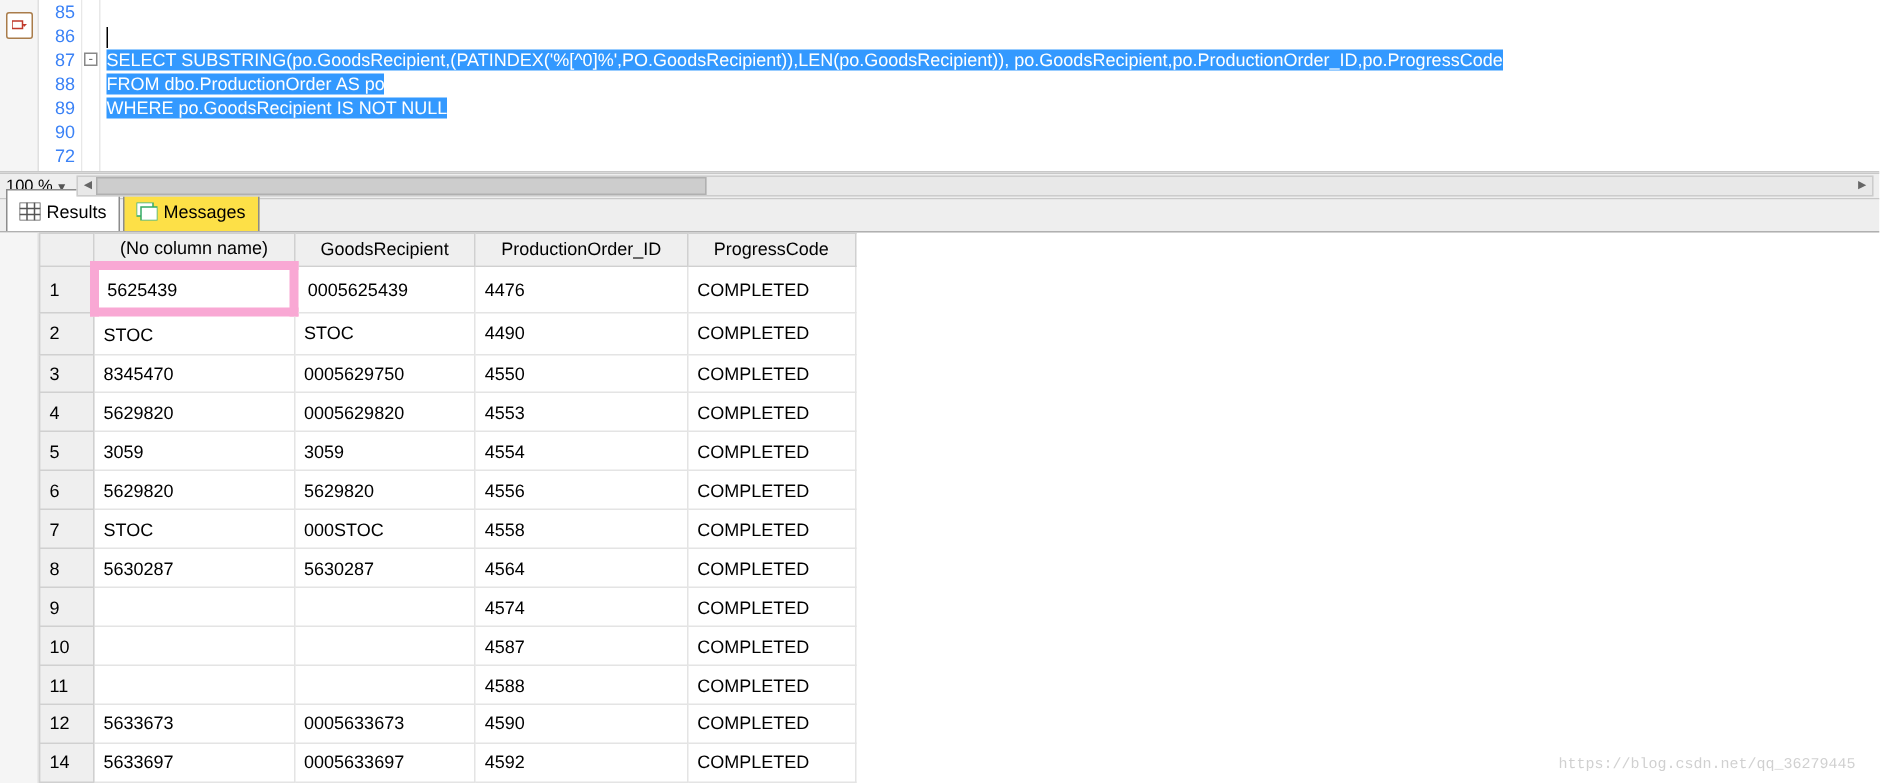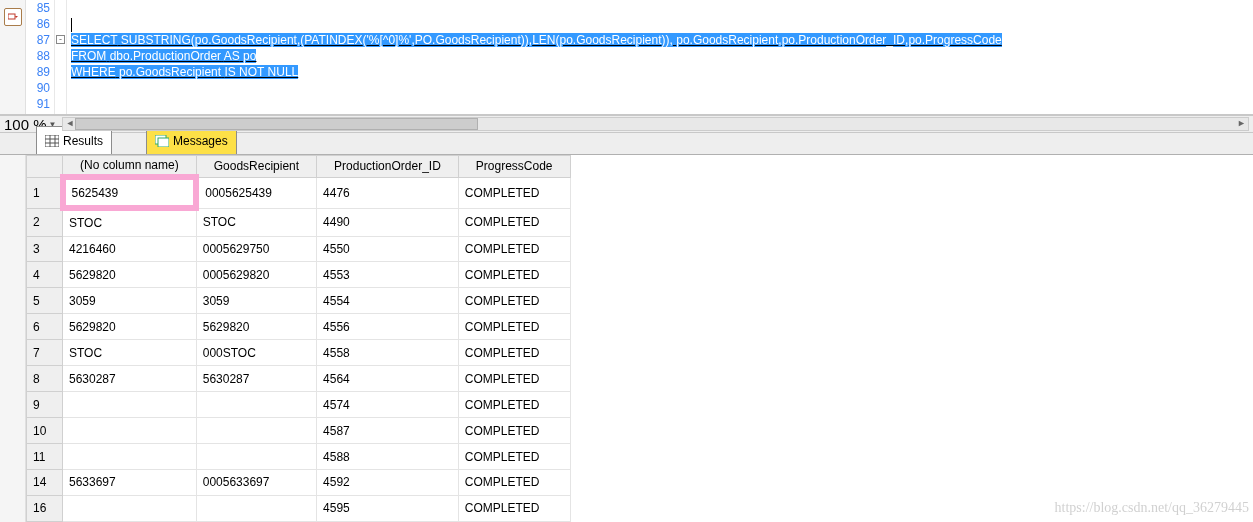--- a/index.html
+++ b/index.html
@@ -12,7 +12,7 @@
 .line-nums div { height:16px; }
 .fold-gutter { width:12px; background:#fff; border-right:1px solid #e8e8e8; position:relative; }
 .fold-box { position:absolute; left:1px; width:9px; height:9px; border:1px solid #888; background:#fff; font-size:9px; line-height:7px; text-align:center; color:#666; }
-.code-area { flex:1; font-family:"Courier New",monospace; line-height:16px; padding:0 4px; white-space:pre; overflow:hidden; position:relative;text-decoration:underline; }
+.code-area { flex:1; font-family:"Courier New",monospace; line-height:16px; padding:0 4px; white-space:pre; overflow:hidden; position:relative; }
 .code-line { height:16px; }
 .hl { background:#3399ff; color:#fff; }
 .hl .kw, .hl .fn, .hl .str, .hl .op, .hl .gray, .hl .id { color:#fff; }

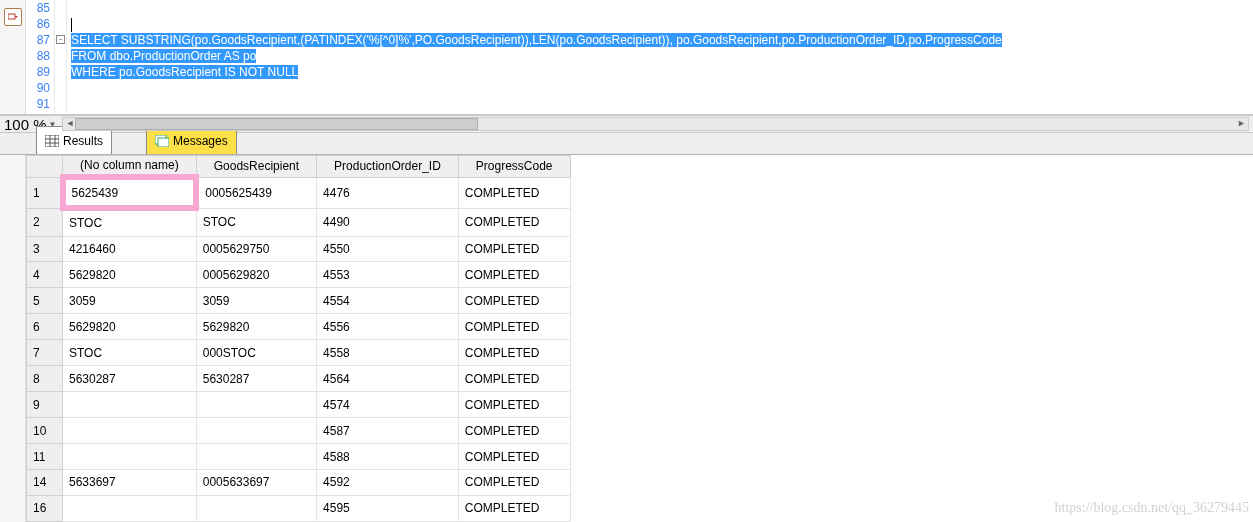--- a/index.html
+++ b/index.html
@@ -65,7 +65,7 @@
       <div>88</div>
       <div>89</div>
       <div>90</div>
-      <div>91</div>
+      <div>72</div>
     </div>
   <div class="fold-gutter">
     <div class="fold-box" style="top:35px;">-</div>

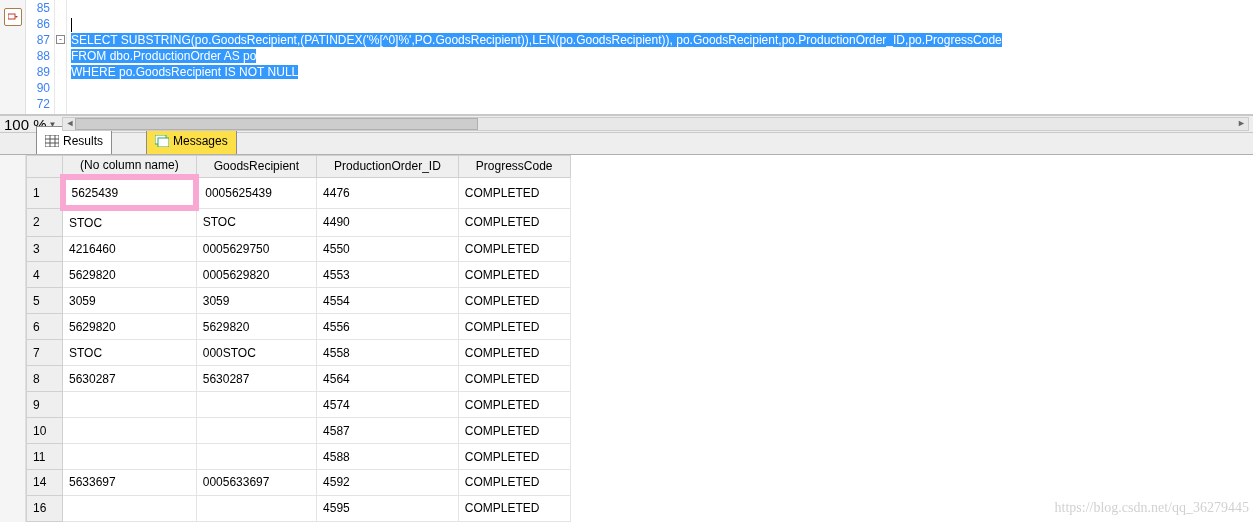--- a/index.html
+++ b/index.html
@@ -24,7 +24,7 @@
 .id { color:#000; }
 .cursor { display:inline-block; width:0; height:14px; border-left:1px solid #000; vertical-align:middle; }
 .zoom-bar { height:18px; background:#eee; border-top:1px solid #c8c8c8; border-bottom:1px solid #c8c8c8; display:flex; align-items:center; padding:0 4px; }
-.zoom-val { font-size:15px; margin-right:2px; }
+.zoom-val { font-size:11px; margin-right:2px; }
 .zoom-arrow { font-size:8px; color:#555; margin-right:6px; }
 .h-scroll { flex:1; height:14px; background:#e8e8e8; position:relative; border:1px solid #ccc; }
 .h-thumb { position:absolute; left:0; top:0; height:100%; width:34%; background:#cdcdcd; border:1px solid #b0b0b0; }

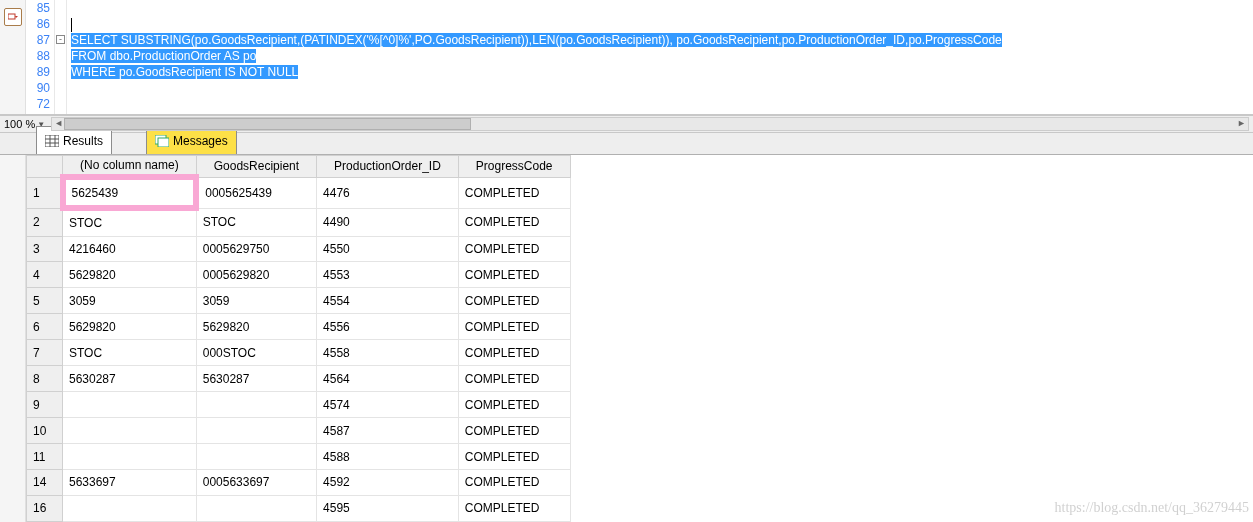--- a/index.html
+++ b/index.html
@@ -29,7 +29,7 @@
 .h-scroll { flex:1; height:14px; background:#e8e8e8; position:relative; border:1px solid #ccc; }
 .h-thumb { position:absolute; left:0; top:0; height:100%; width:34%; background:#cdcdcd; border:1px solid #b0b0b0; }
 .tabs-row { height:22px; background:#eee; border-bottom:1px solid #b0b0b0; display:flex; align-items:flex-end; padding-left:4px; }
-.tab { height:28px; padding:2px 8px; background:#fff; border:1px solid #8c8c8c; border-bottom:none; margin-right:2px; display:flex; align-items:center; gap:4px; font-size:11px;margin-left:32px; }
+.tab { height:28px; padding:2px 8px; background:#fff; border:1px solid #8c8c8c; border-bottom:none; margin-right:2px; display:flex; align-items:center; gap:4px; font-size:11px; }
 .tab.inactive { background:#fde047; }
 .tab-ico { width:14px; height:12px; display:inline-flex; align-items:center; justify-content:center; }
 .grid-wrap { display:flex; height:calc(522px - 115px - 18px - 22px); overflow:hidden; }

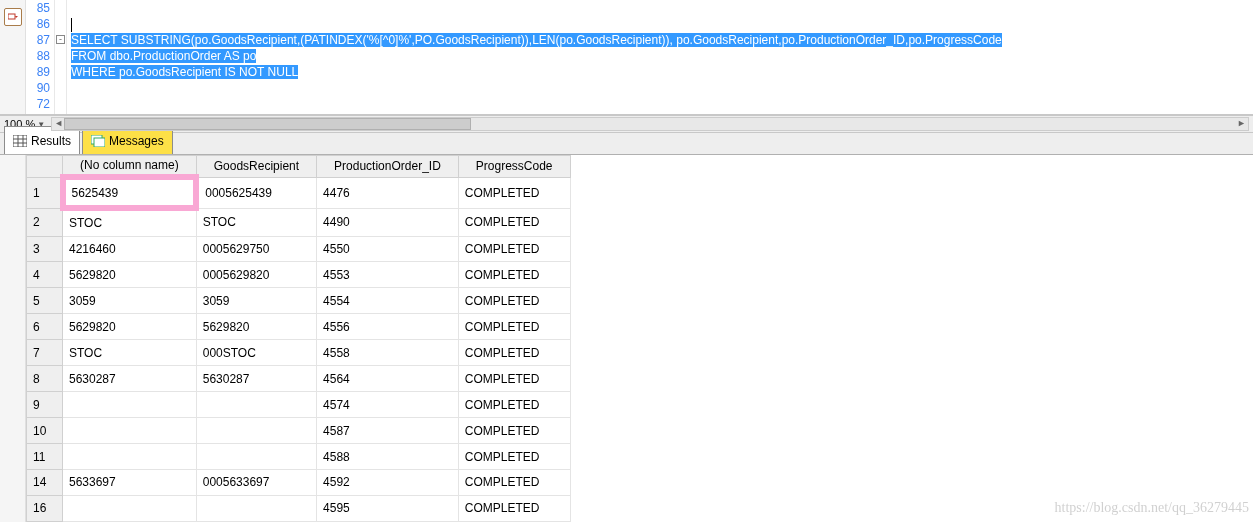--- a/index.html
+++ b/index.html
@@ -136,7 +136,7 @@
         </tr>
         <tr>
           <td class="rownum">3</td>
-          <td class="col-nc">4216460</td>
+          <td class="col-nc">8345470</td>
           <td class="col-gr">0005629750</td>
           <td class="col-po">4550</td>
           <td class="col-pc">COMPLETED</td>

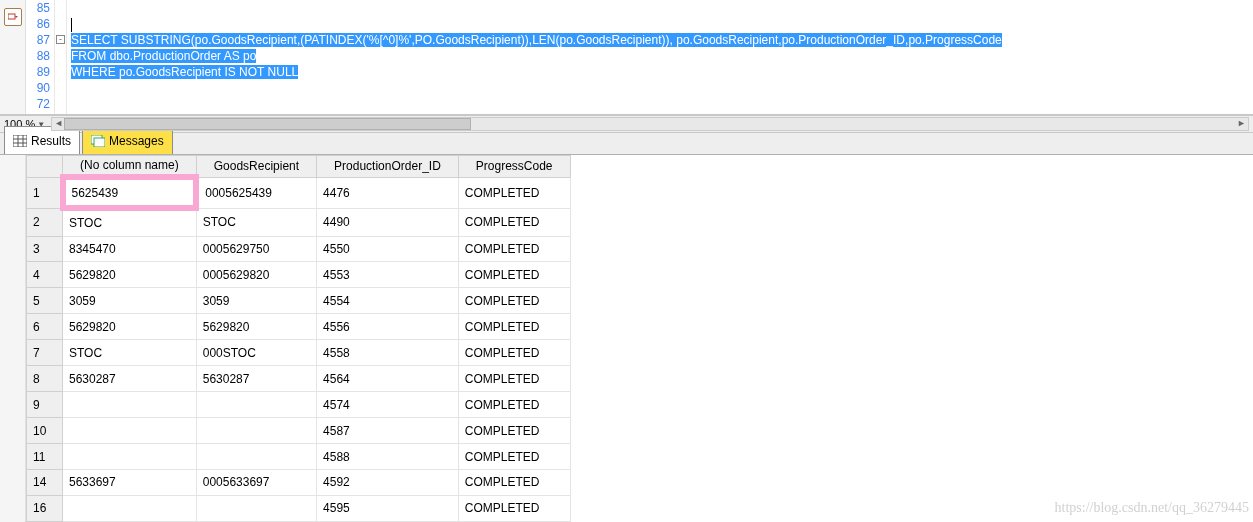--- a/index.html
+++ b/index.html
@@ -198,6 +198,13 @@
           <td class="col-pc">COMPLETED</td>
         </tr>
         <tr>
+          <td class="rownum">12</td>
+          <td class="col-nc">5633673</td>
+          <td class="col-gr">0005633673</td>
+          <td class="col-po">4590</td>
+          <td class="col-pc">COMPLETED</td>
+        </tr>
+        <tr>
           <td class="rownum">14</td>
           <td class="col-nc">5633697</td>
           <td class="col-gr">0005633697</td>

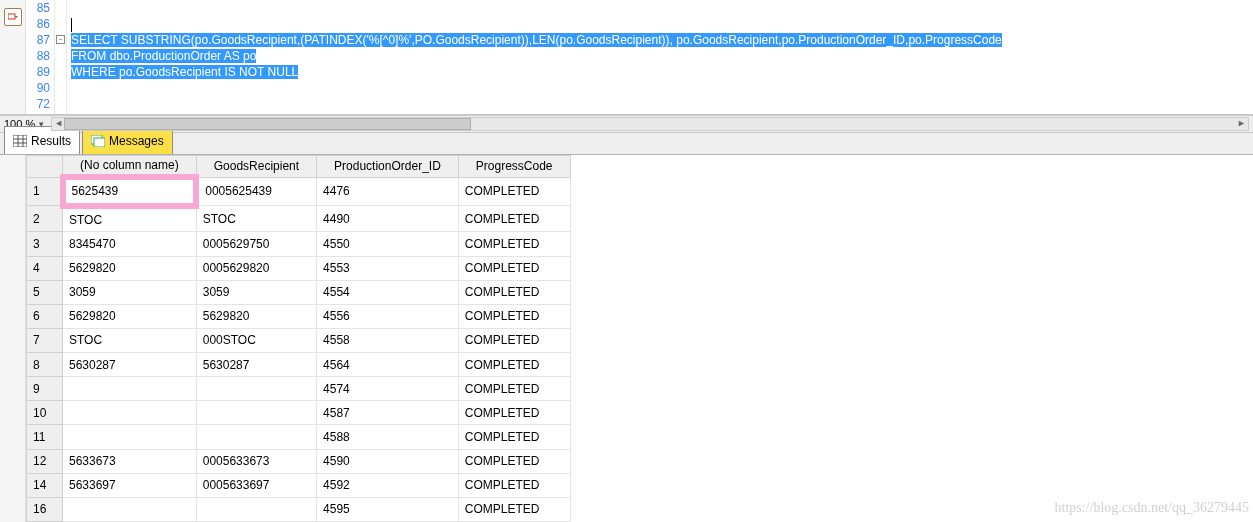--- a/index.html
+++ b/index.html
@@ -211,13 +211,6 @@
           <td class="col-po">4592</td>
           <td class="col-pc">COMPLETED</td>
         </tr>
-        <tr>
-          <td class="rownum">16</td>
-          <td class="col-nc"></td>
-          <td class="col-gr"></td>
-          <td class="col-po">4595</td>
-          <td class="col-pc">COMPLETED</td>
-        </tr>
       </tbody>
   </table>
 </div>

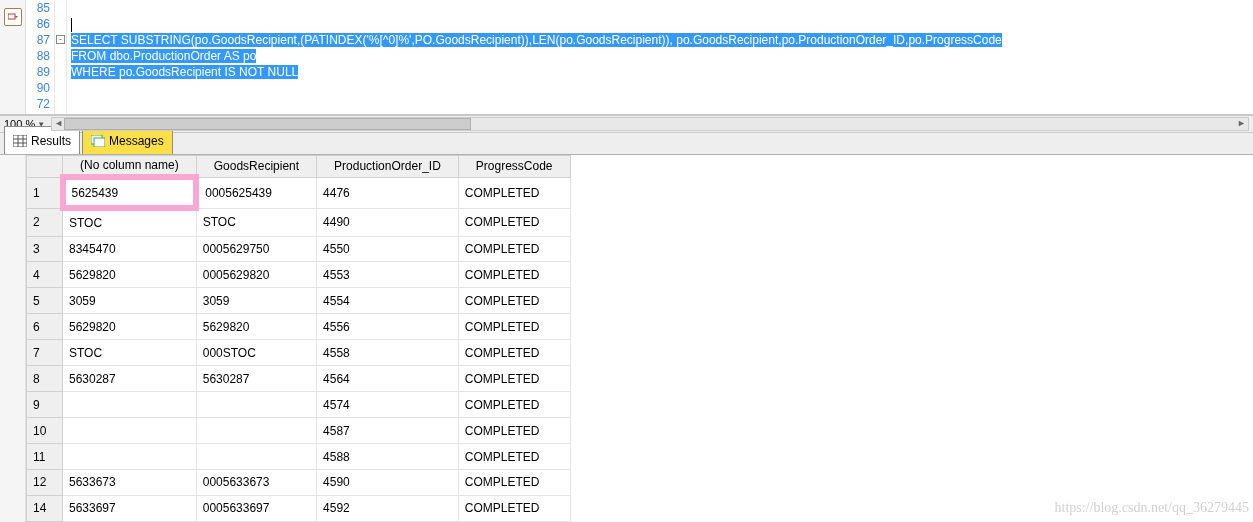--- a/index.html
+++ b/index.html
@@ -44,7 +44,7 @@
 .col-gr { width:94px; }
 .col-po { width:126px; }
 .col-pc { width:90px; }
-.watermark { position:absolute; right:4px; bottom:6px; color:rgba(120,120,120,0.35); font-size:14px; font-family:Liberation Serif, serif; }
+.watermark { position:absolute; right:16px; bottom:6px; color:rgba(120,120,120,0.35); font-size:10px; font-family:Liberation Mono, monospace; }
 </style>
 </head>
 <body>

